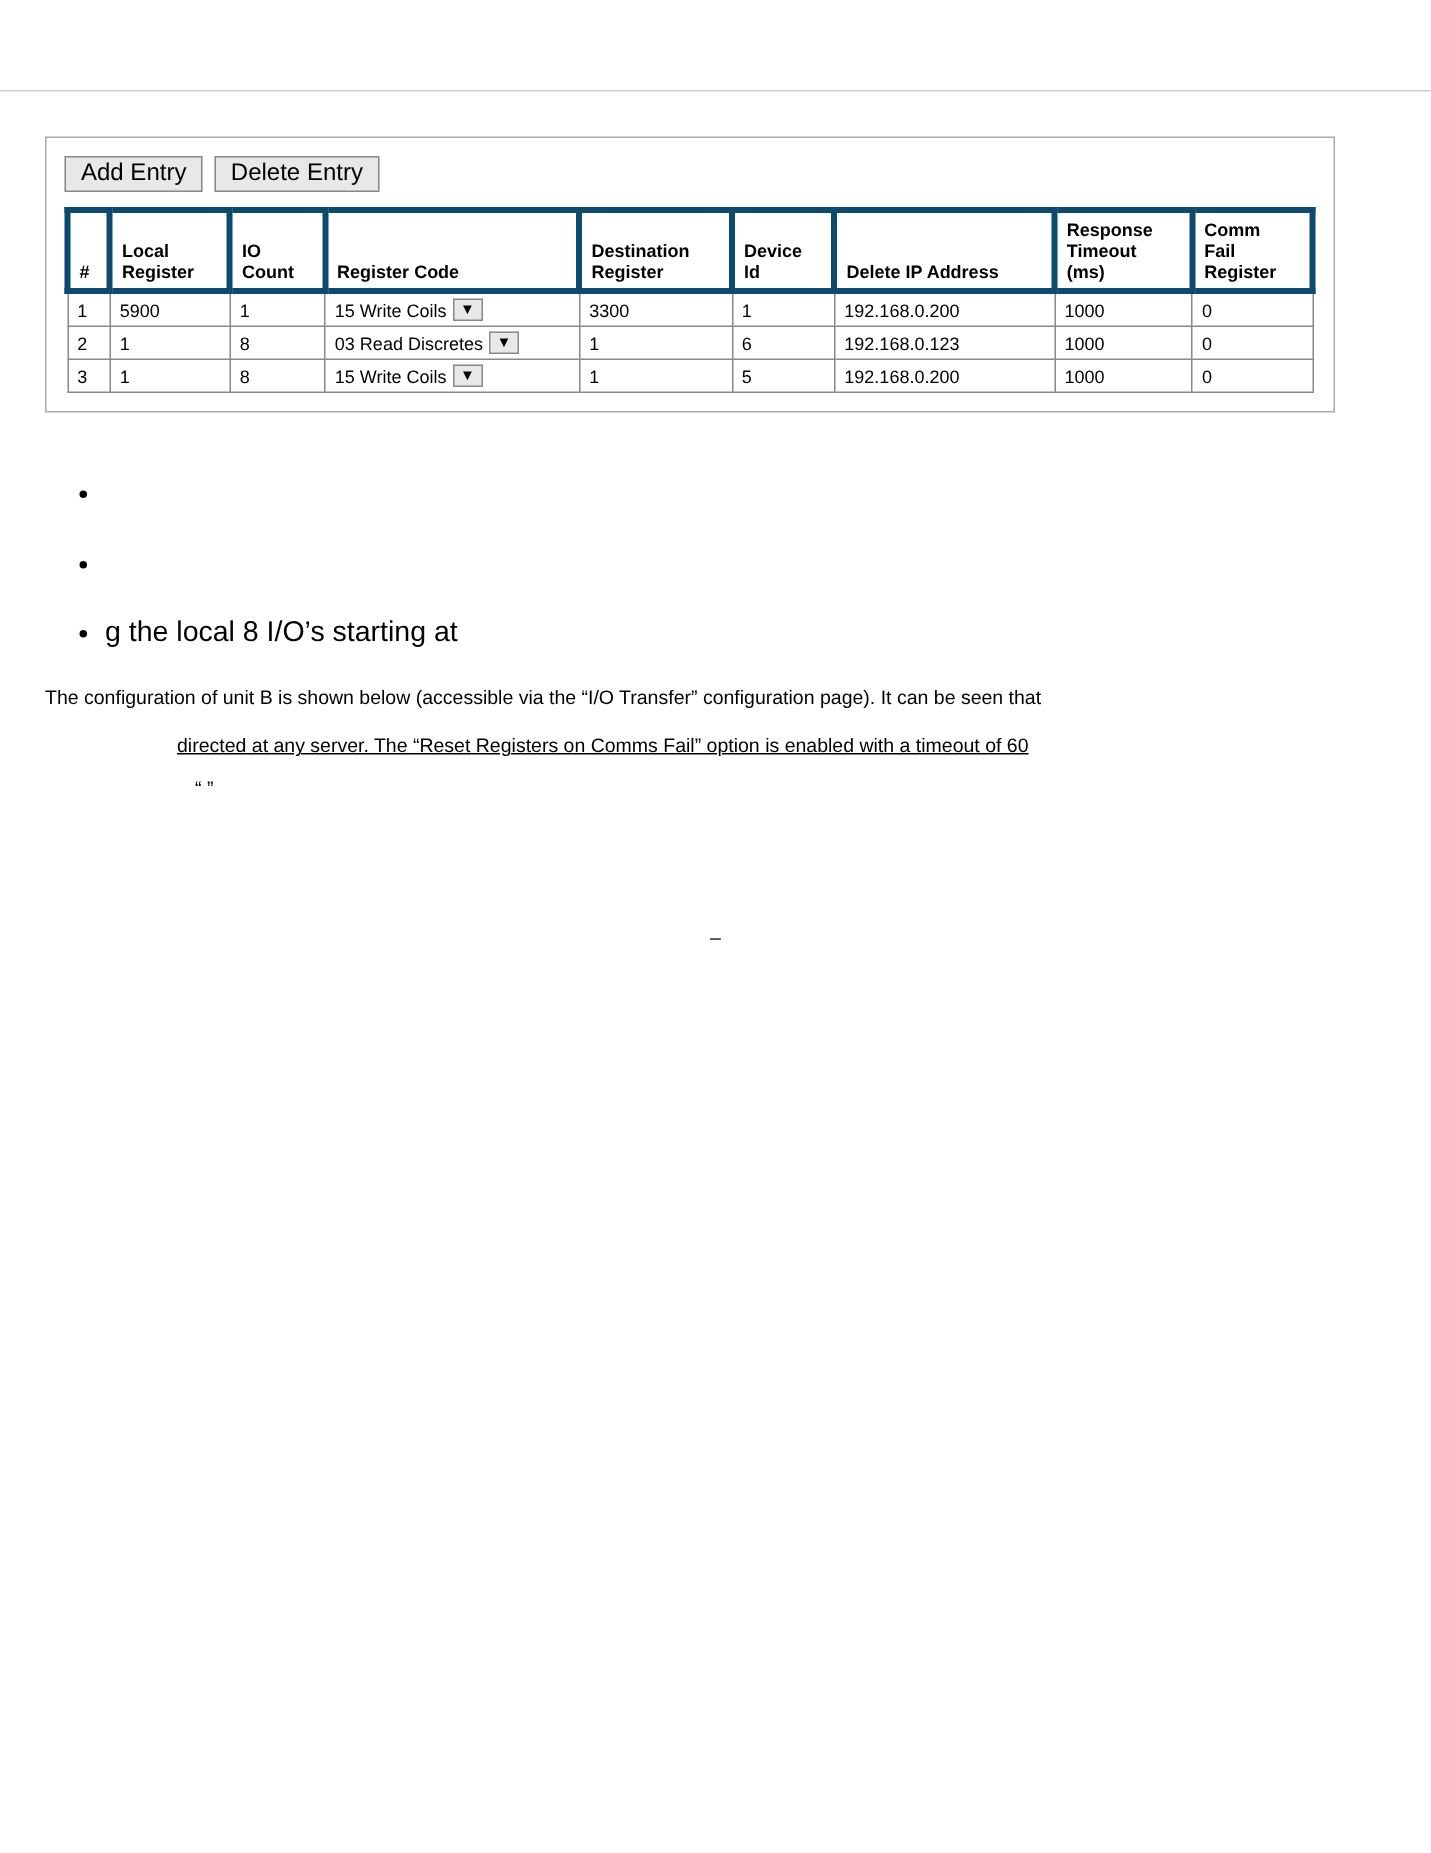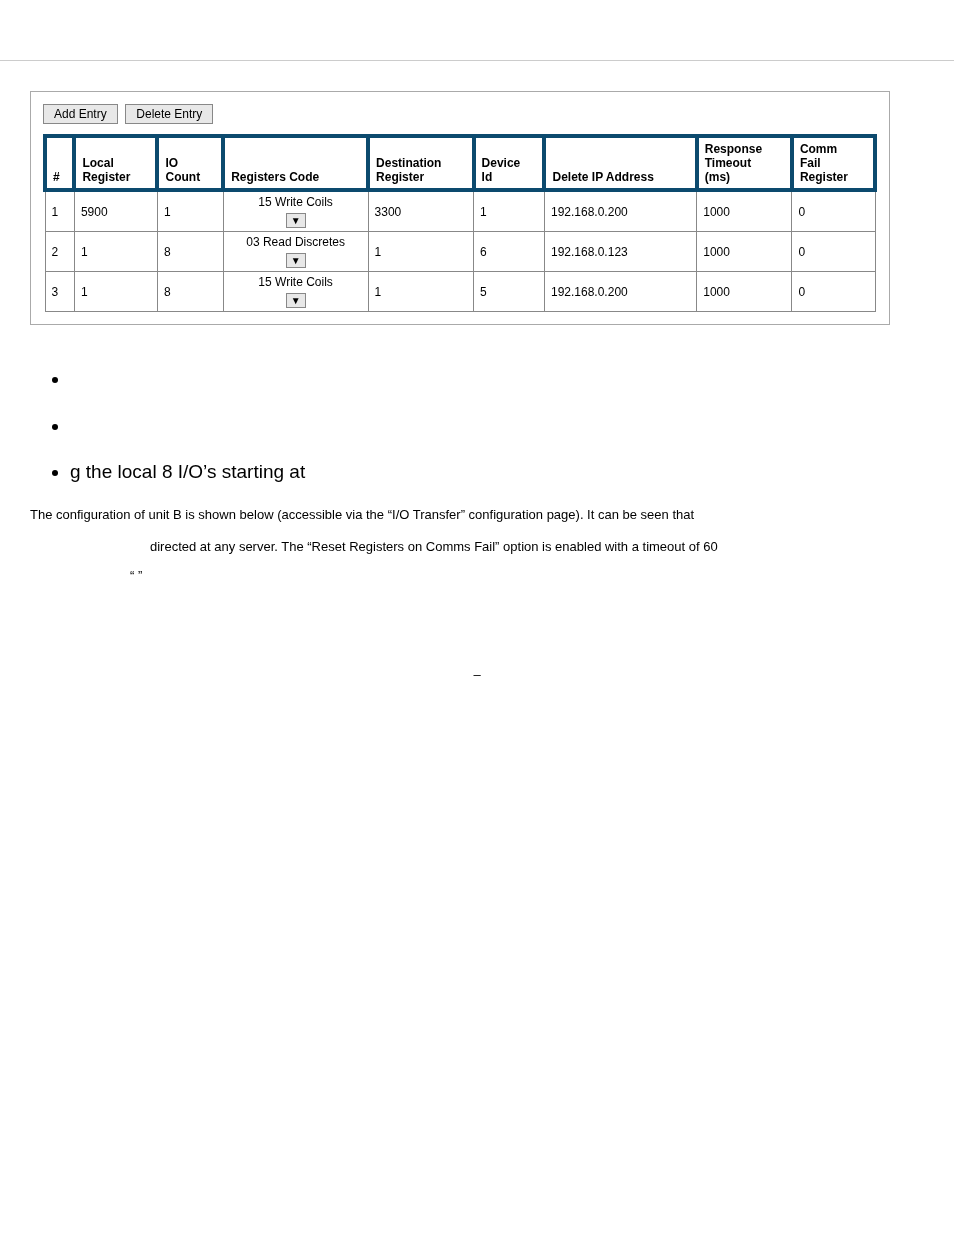--- a/index.html
+++ b/index.html
@@ -46,7 +46,7 @@
       border: 1px solid #888888;
       background: #e8e8e8;
       padding: 2px 10px;
-      font-size: 12px;
+      font-size: 16px;
       cursor: pointer;
       margin-right: 4px;
     }

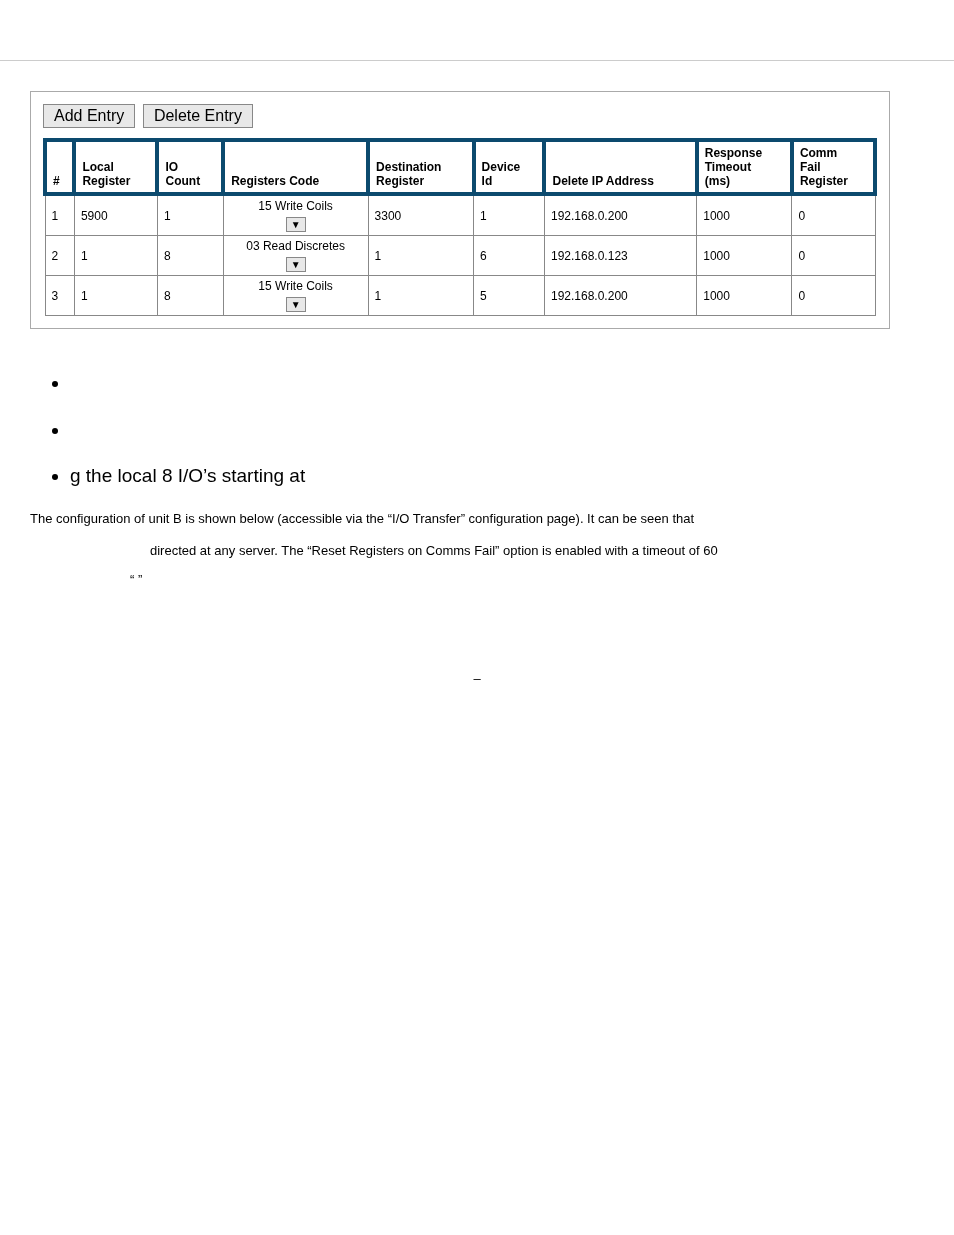--- a/index.html
+++ b/index.html
@@ -124,7 +124,7 @@
           <th>#</th>
           <th>Local<br>Register</th>
           <th>IO<br>Count</th>
-          <th>Registers Code</th>
+          <th>Register Code</th>
           <th>Destination<br>Register</th>
           <th>Device<br>Id</th>
           <th>Delete IP Address</th>

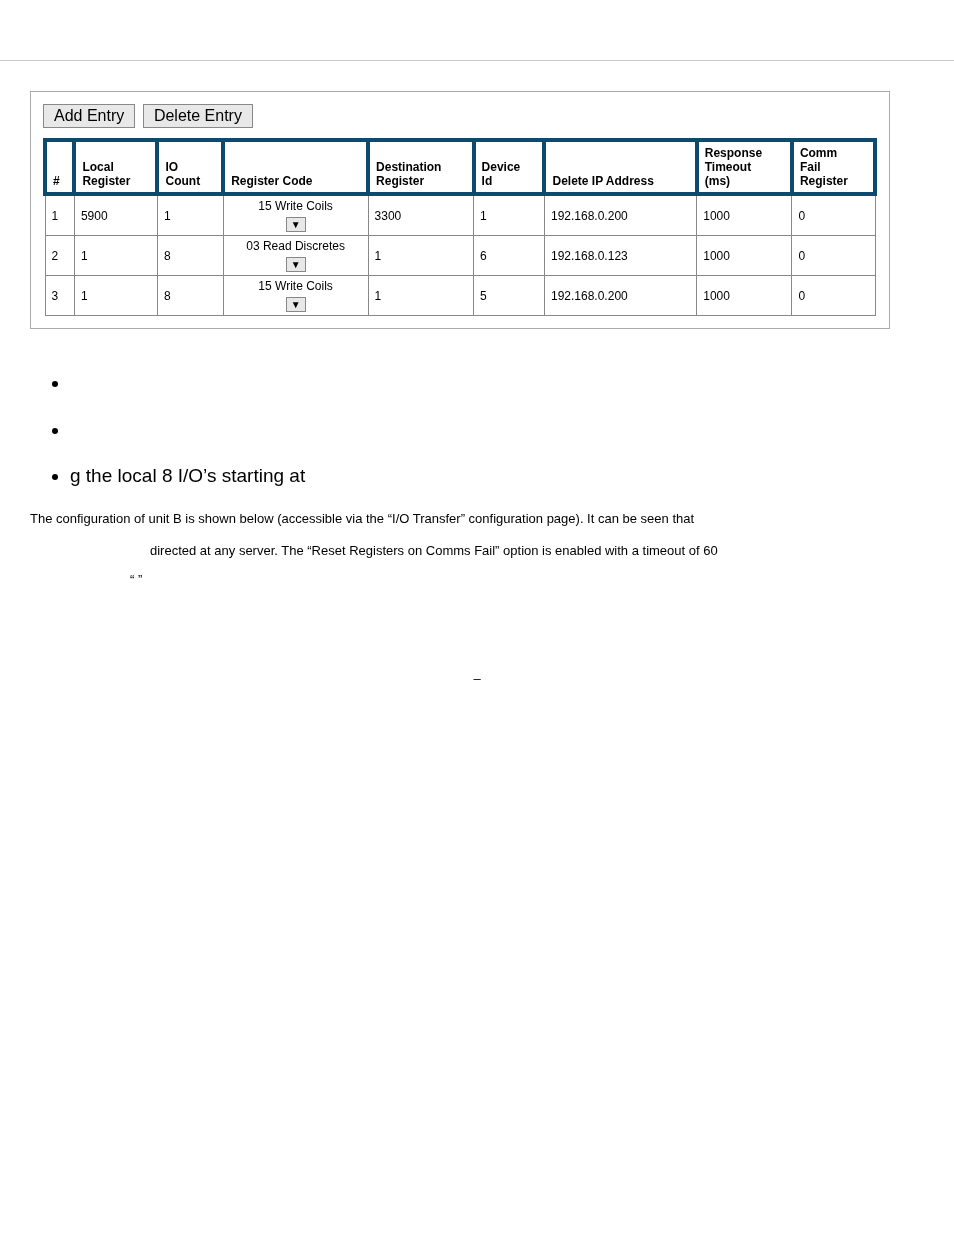--- a/index.html
+++ b/index.html
@@ -72,7 +72,6 @@
       display: flex;
       align-items: center;
       gap: 4px;
-      flex-direction: column;
     }
     .dropdown-arrow {
       border: 1px solid #888888;

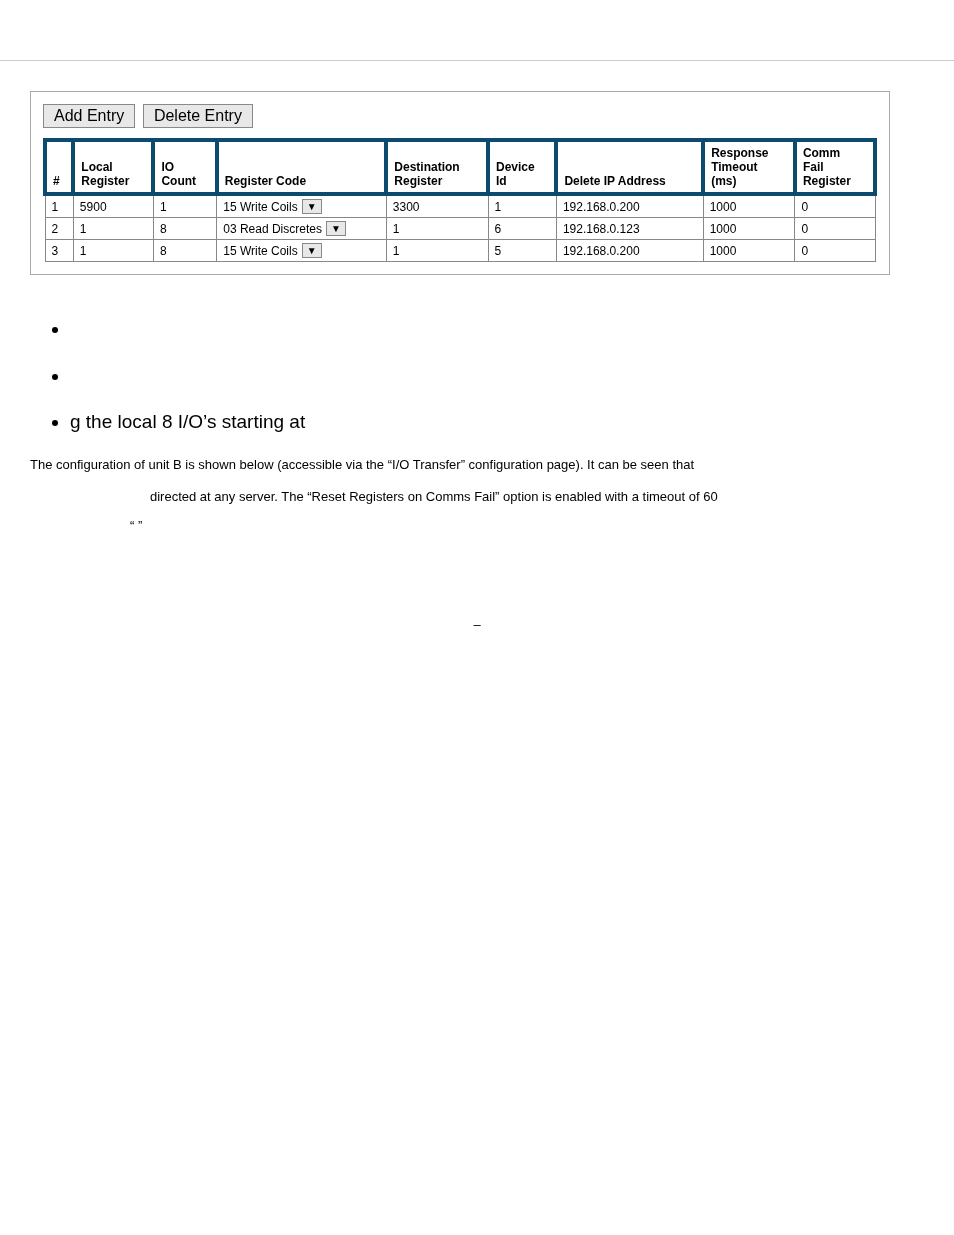--- a/index.html
+++ b/index.html
@@ -95,9 +95,10 @@
       line-height: 1.6;
     }
     .indent-text {
-      margin: 8px 0 8px 120px;
+      margin: 8px 0 8px 88px;
       font-size: 13px;
       line-height: 1.6;
+      text-decoration: underline;
     }
     .quote-text {
       margin: 8px 0 8px 100px;

